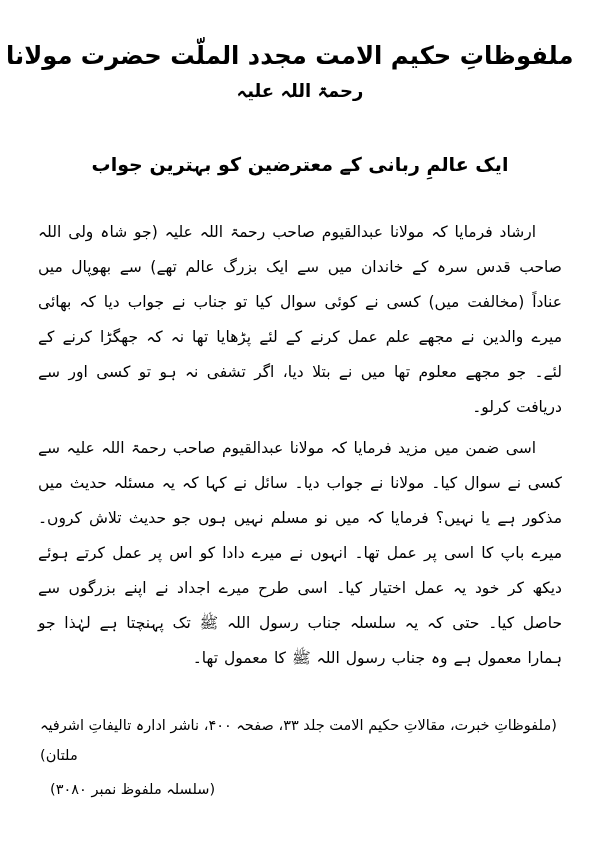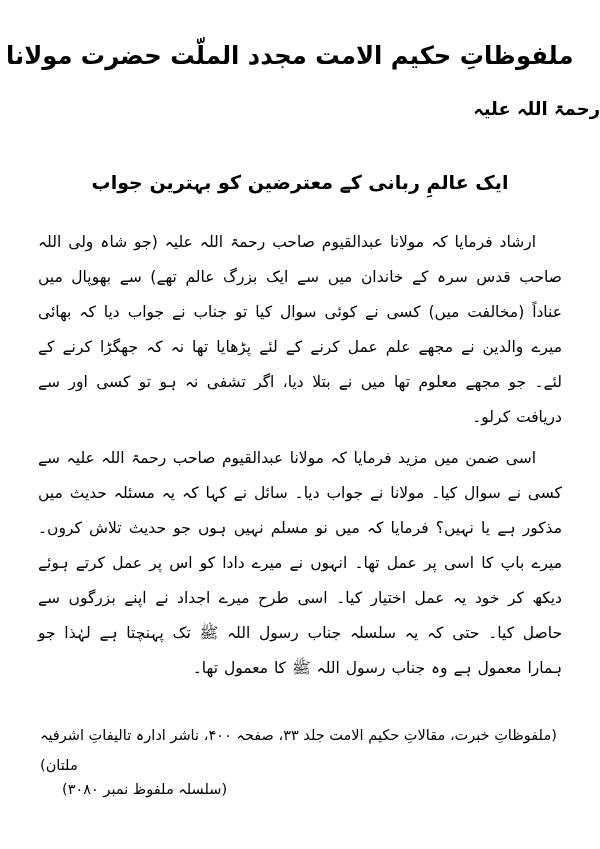--- a/index.html
+++ b/index.html
@@ -44,11 +44,11 @@
   }
 
   .doc-subtitle {
-    margin-top: 24px;
+    margin-top: 6px;
     font-size: 18px;
     font-weight: bold;
     direction: rtl;
-    text-align: right;
+    text-align: center;
   }
 
   

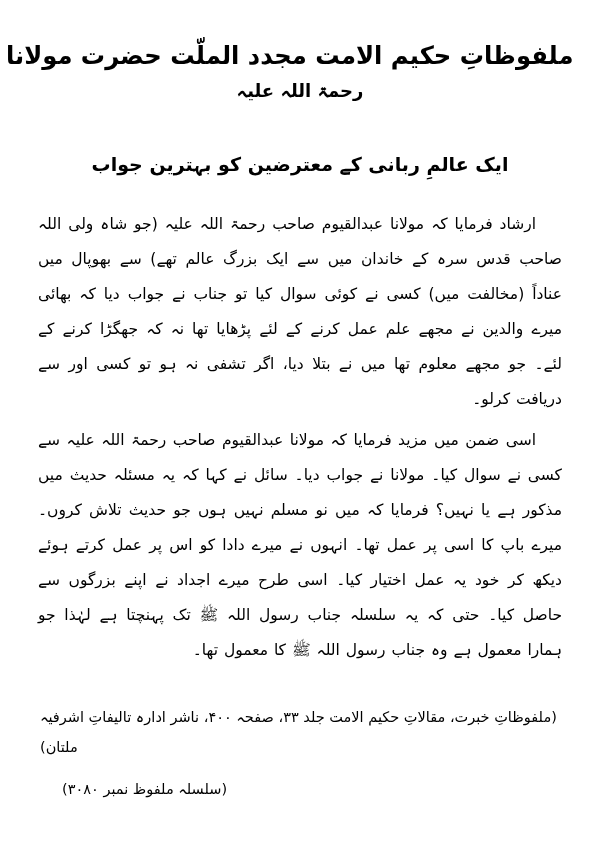--- a/index.html
+++ b/index.html
@@ -62,7 +62,7 @@
 
   
   .body-area {
-    margin-top: 32px;
+    margin-top: 40px;
     padding: 0 38px 0 38px;
   }
 

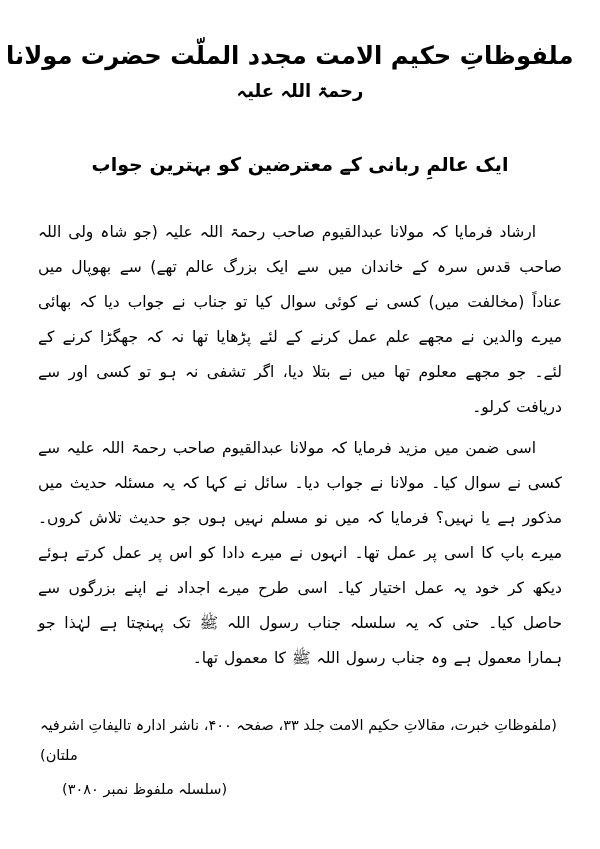--- a/index.html
+++ b/index.html
@@ -94,7 +94,7 @@
   .footer-serial {
     position: absolute;
     bottom: 52px;
-    left: 62px;
+    left: 50px;
     direction: rtl;
     font-size: 14.5px;
     text-align: center;

